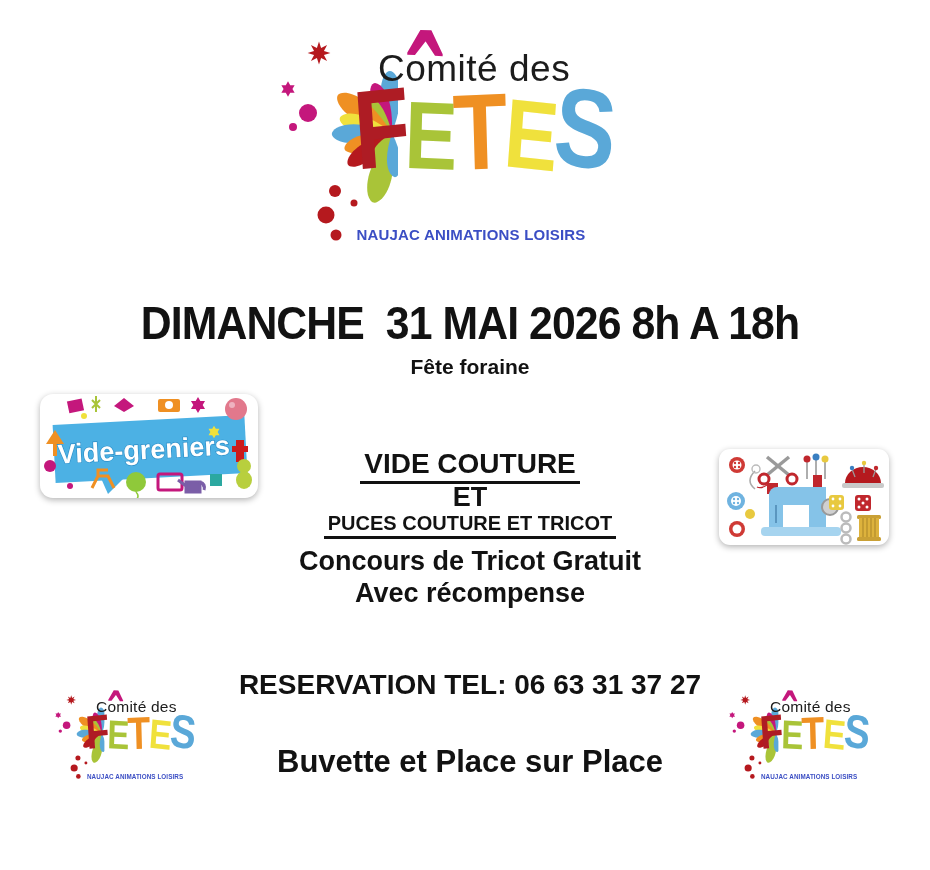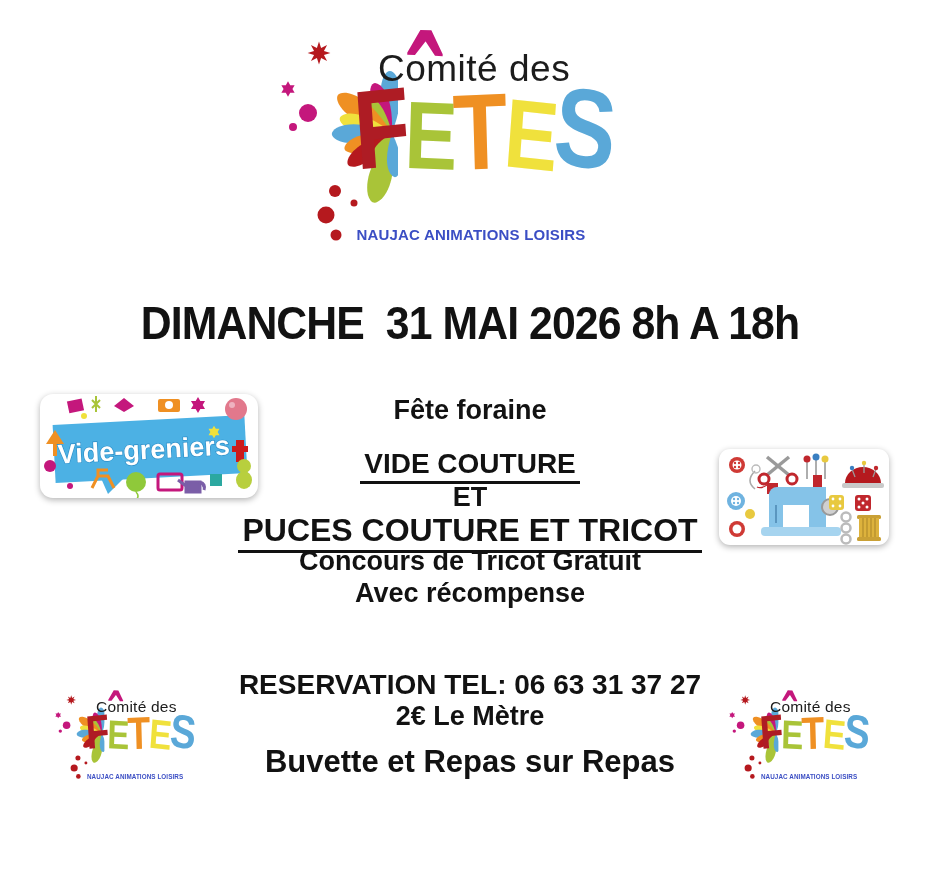--- a/index.html
+++ b/index.html
@@ -36,7 +36,7 @@
   
   .tl { position:absolute; left:10px; right:0; text-align:center; font-weight:bold; color:#121212; }
   .t-title    { top:296px; font-size:46px; letter-spacing:-1px; transform:scaleX(0.93); white-space:pre; }
-  .t-fete     { top:355px; font-size:27px;margin-top:40px; }
+  .t-fete     { top:355px; font-size:21px; }
   .t-stand    { top:386px; font-size:27px; }
   .t-vide     { top:448px; font-size:28px; }
   .t-et       { top:482px; font-size:27px; }

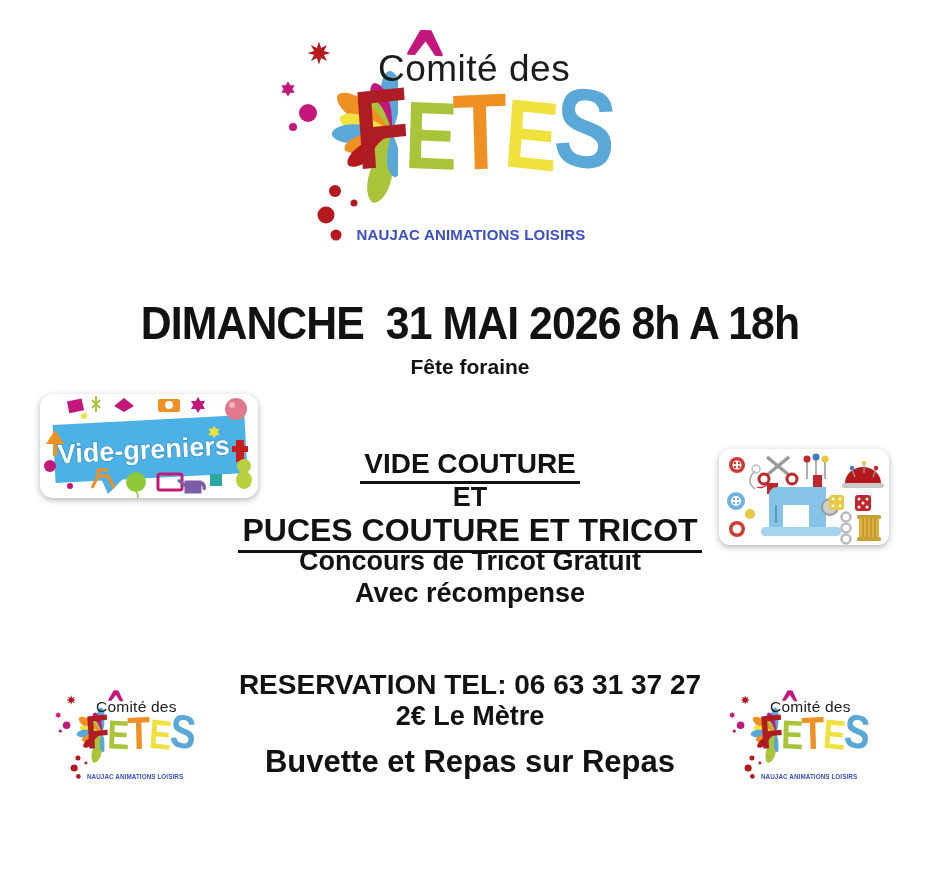--- a/index.html
+++ b/index.html
@@ -40,7 +40,7 @@
   .t-stand    { top:386px; font-size:27px; }
   .t-vide     { top:448px; font-size:28px; }
   .t-et       { top:482px; font-size:27px; }
-  .t-puces    { top:512px; font-size:32px; }
+  .t-puces    { top:512px; font-size:20px; }
   .t-concours { top:546px; font-size:27px; }
   .t-avec     { top:578px; font-size:27px; }
   .t-prof     { top:610px; font-size:27px; }

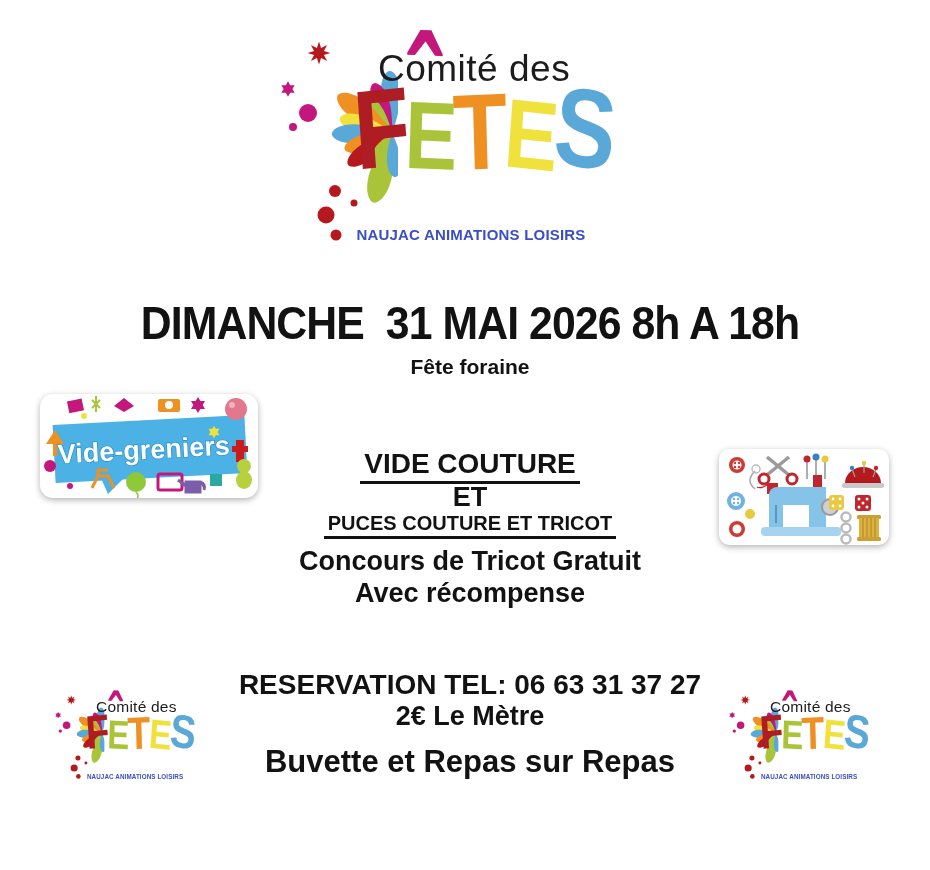--- a/index.html
+++ b/index.html
@@ -103,7 +103,6 @@
   <div class="tl t-avec">Avec récompense</div>
   <div class="tl t-concours">Concours de Tricot Gratuit</div>
   <div class="tl t-resa">RESERVATION TEL: 06 63 31 37 27</div>
-  <div class="tl t-metre">2€ Le Mètre</div>
   <div class="tl t-buvette">Buvette et Repas sur Repas</div>
 
   <div class="card vide-card">

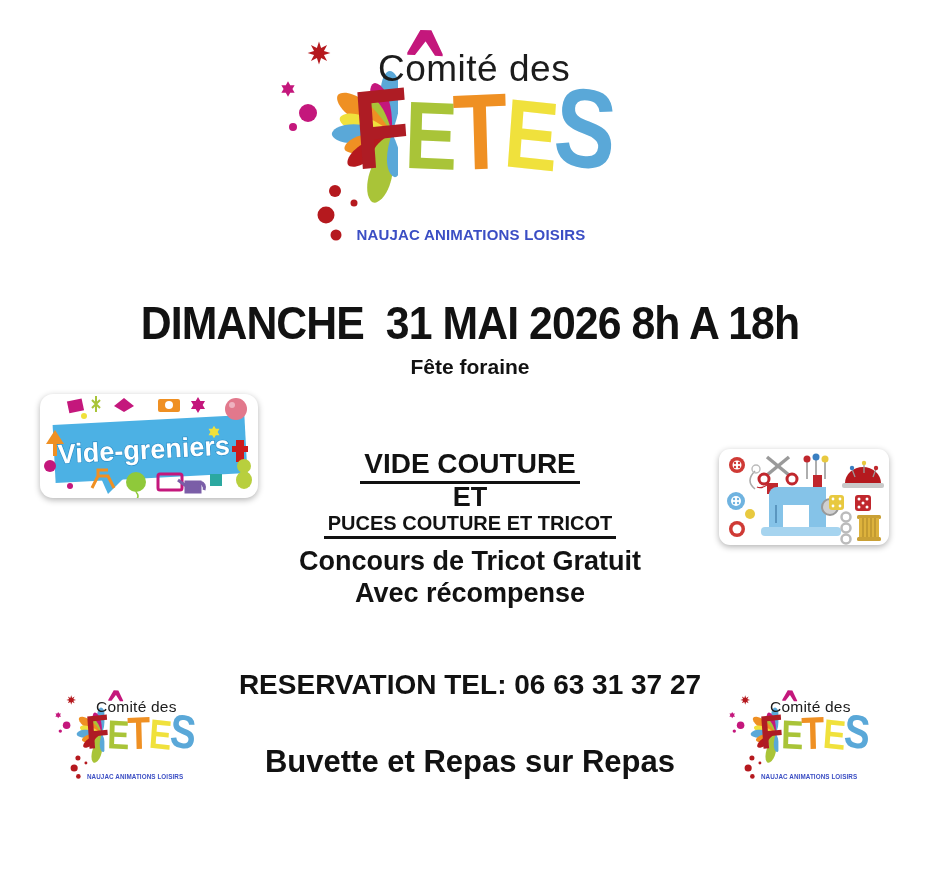--- a/index.html
+++ b/index.html
@@ -103,7 +103,7 @@
   <div class="tl t-avec">Avec récompense</div>
   <div class="tl t-concours">Concours de Tricot Gratuit</div>
   <div class="tl t-resa">RESERVATION TEL: 06 63 31 37 27</div>
-  <div class="tl t-buvette">Buvette et Repas sur Repas</div>
+  <div class="tl t-buvette">Buvette et Place sur Place</div>
 
   <div class="card vide-card">
     <svg width="218" height="104" viewBox="0 0 218 104">

